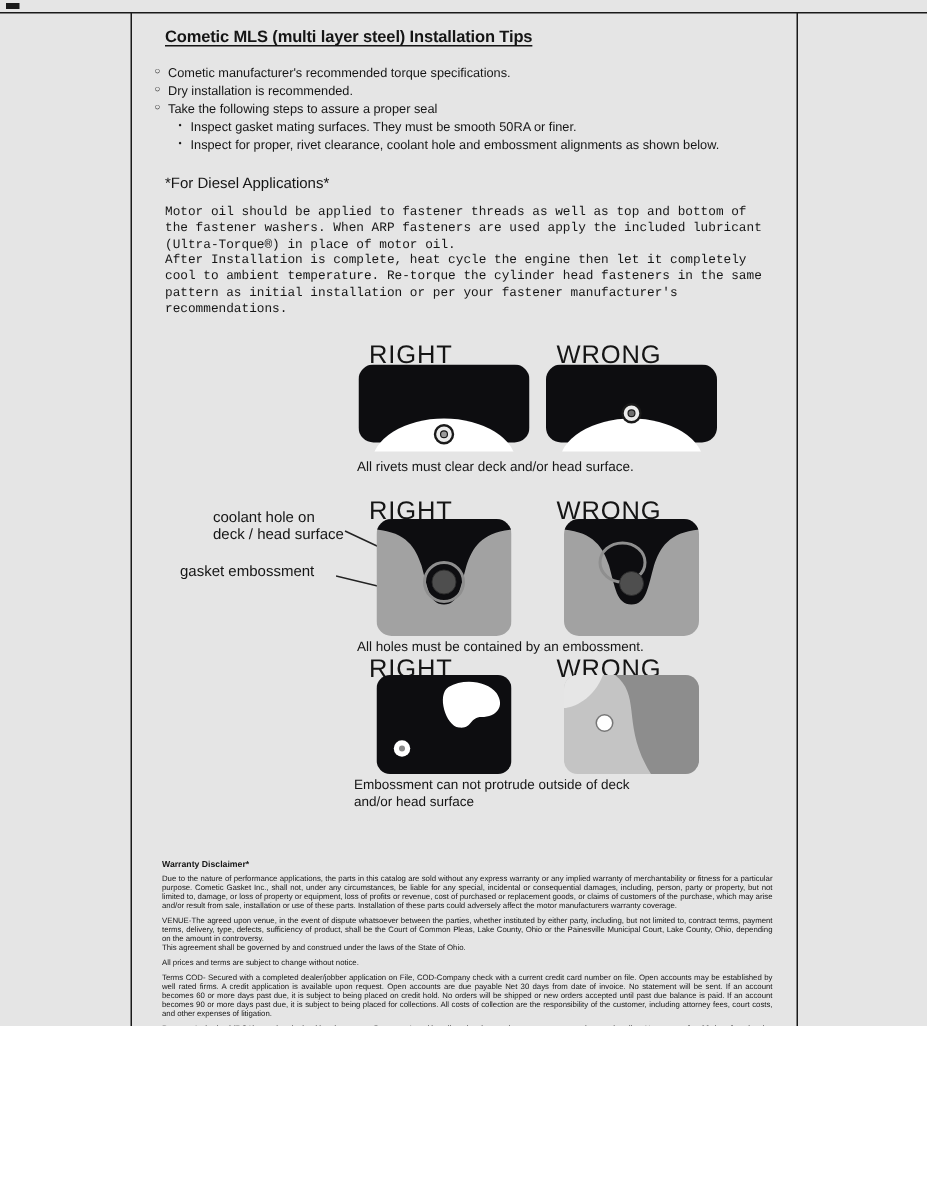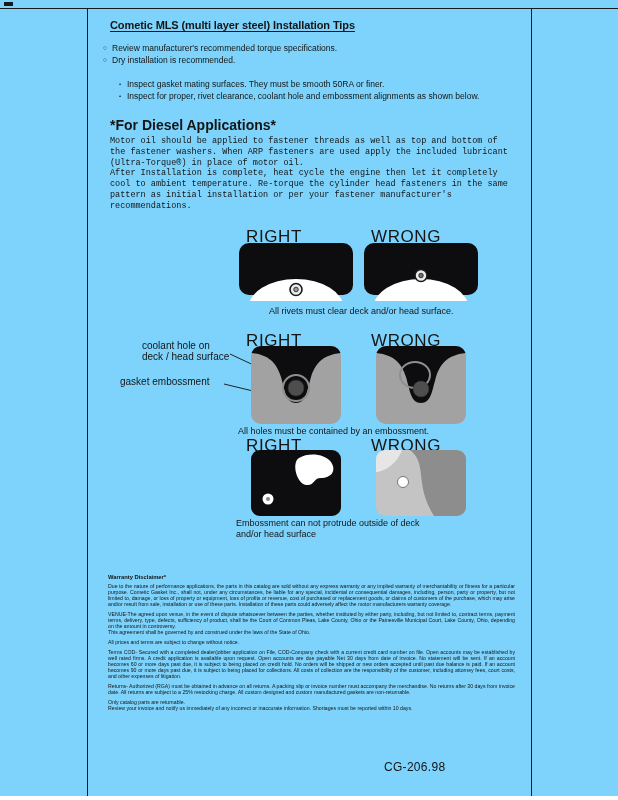--- a/index.html
+++ b/index.html
@@ -5,7 +5,7 @@
   * { margin:0; padding:0; box-sizing:border-box; }
   html,body { width:618px; height:800px; background:#ffffff; }
   body { font-family:"Liberation Sans", sans-serif; color:#151515; }
-  .page { position:relative; width:618px; height:796px; background:#7dd3fc; overflow:hidden; }
+  .page { position:relative; width:618px; height:684px; background:#e5e5e5; overflow:hidden; }
 
   .reg-mark { position:absolute; left:4px; top:2px; width:9px; height:4px; background:#1a1a1a; }
   .frame-top { position:absolute; left:0; top:8px; width:618px; height:1px; background:#1a1a1a; }

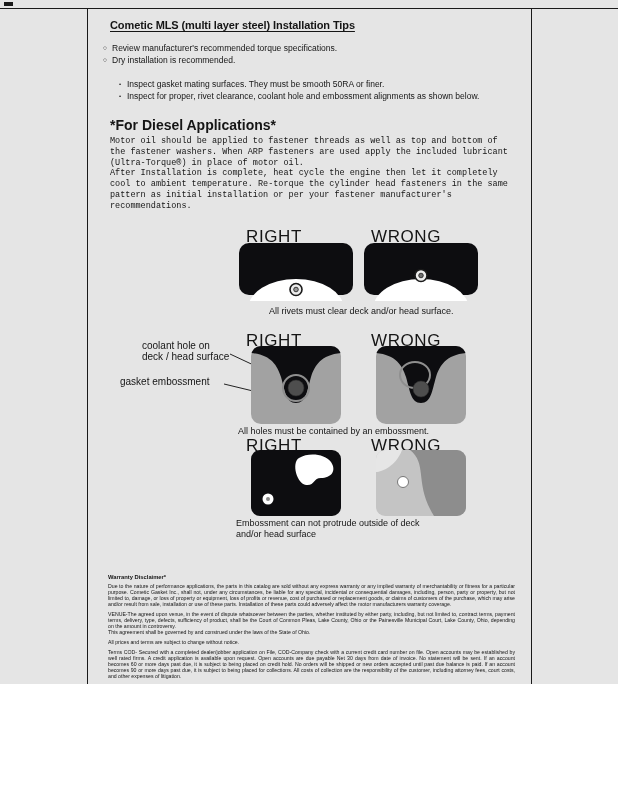--- a/index.html
+++ b/index.html
@@ -56,7 +56,7 @@
   <ul class="tips">
     <li>
       <span class="m1">○</span>
-      <span>Review manufacturer's recommended torque specifications.</span>
+      <span>Cometic manufacturer's recommended torque specifications.</span>
     </li>
     <li>
       <span class="m1">○</span>

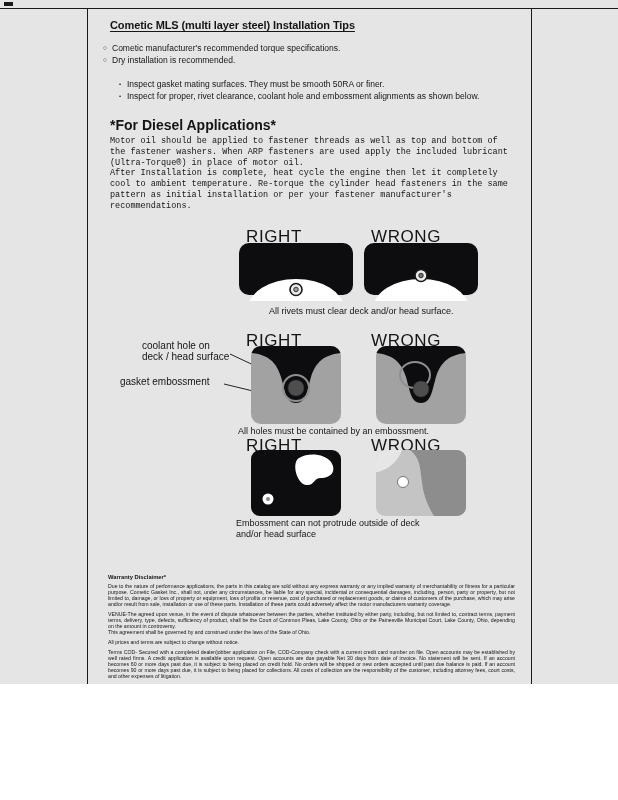--- a/index.html
+++ b/index.html
@@ -61,6 +61,10 @@
     <li>
       <span class="m1">○</span>
       <span>Dry installation is recommended.</span>
+    </li>
+    <li>
+      <span class="m1">○</span>
+      <span>Take the following steps to assure a proper seal</span>
     </li>
   </ul>
 

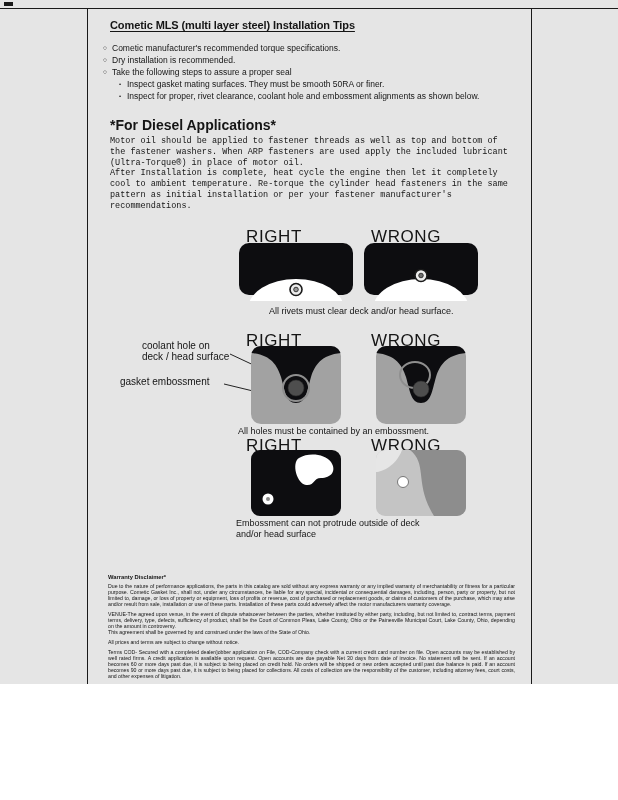--- a/index.html
+++ b/index.html
@@ -23,7 +23,7 @@
   .subtips li { position:relative; padding-left:8px; white-space:nowrap; }
   .subtips .m2 { position:absolute; left:0; top:0; font-size:6px; line-height:12px; }
 
-  .diesel-h { position:absolute; left:110px; top:117px; font-size:14px; font-weight:bold; }
+  .diesel-h { position:absolute; left:110px; top:117px; font-size:10px; font-weight:normal; }
   .para { position:absolute; left:110px; width:404px; font-size:8.5px; line-height:11px;font-family:Liberation Mono, monospace; }
   #para1 { top:136px; }
   #para2 { top:168px; }

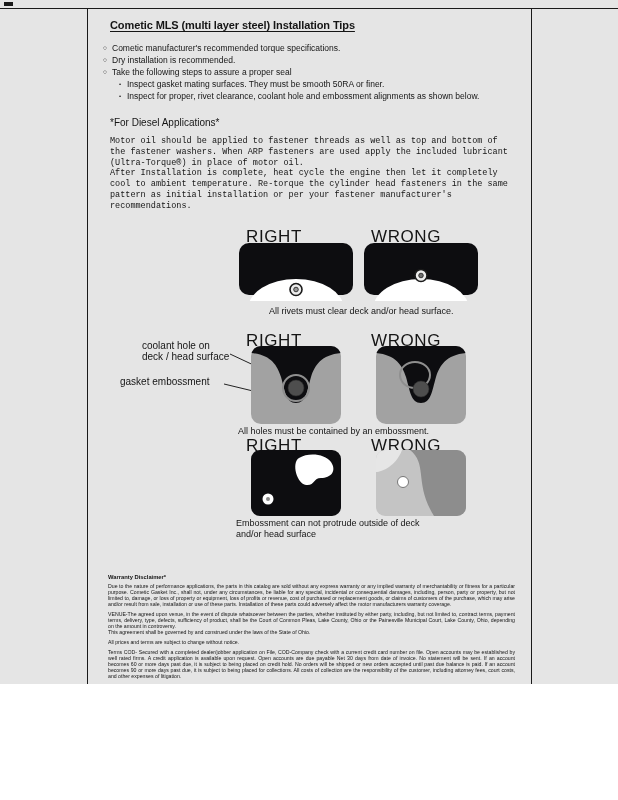--- a/index.html
+++ b/index.html
@@ -102,7 +102,7 @@
       <circle cx="57" cy="32.5" r="2.3" fill="#6e6e6e" stroke="#1a1a1a" stroke-width="0.8"></circle>
     </svg>
   </div>
-  <div class="caption" style="left:238px; top:306px;margin-left:31px;">All rivets must clear deck and/or head surface.</div>
+  <div class="caption" style="left:238px; top:306px;">All rivets must clear deck and/or head surface.</div>
 
   <div class="col-label" style="left:246px; top:331px;">RIGHT</div>
   <div class="col-label" style="left:371px; top:331px;">WRONG</div>

